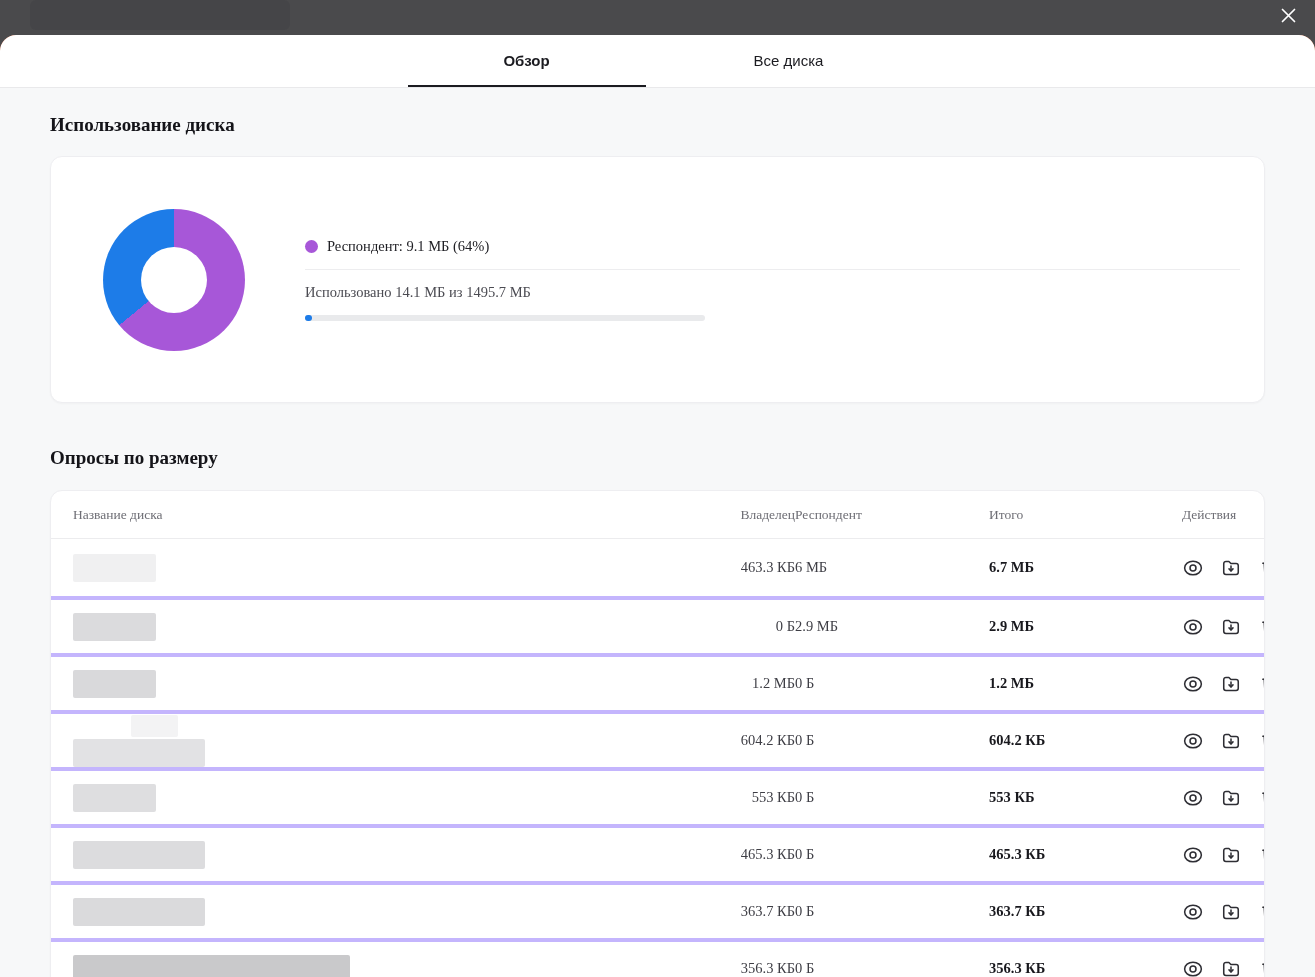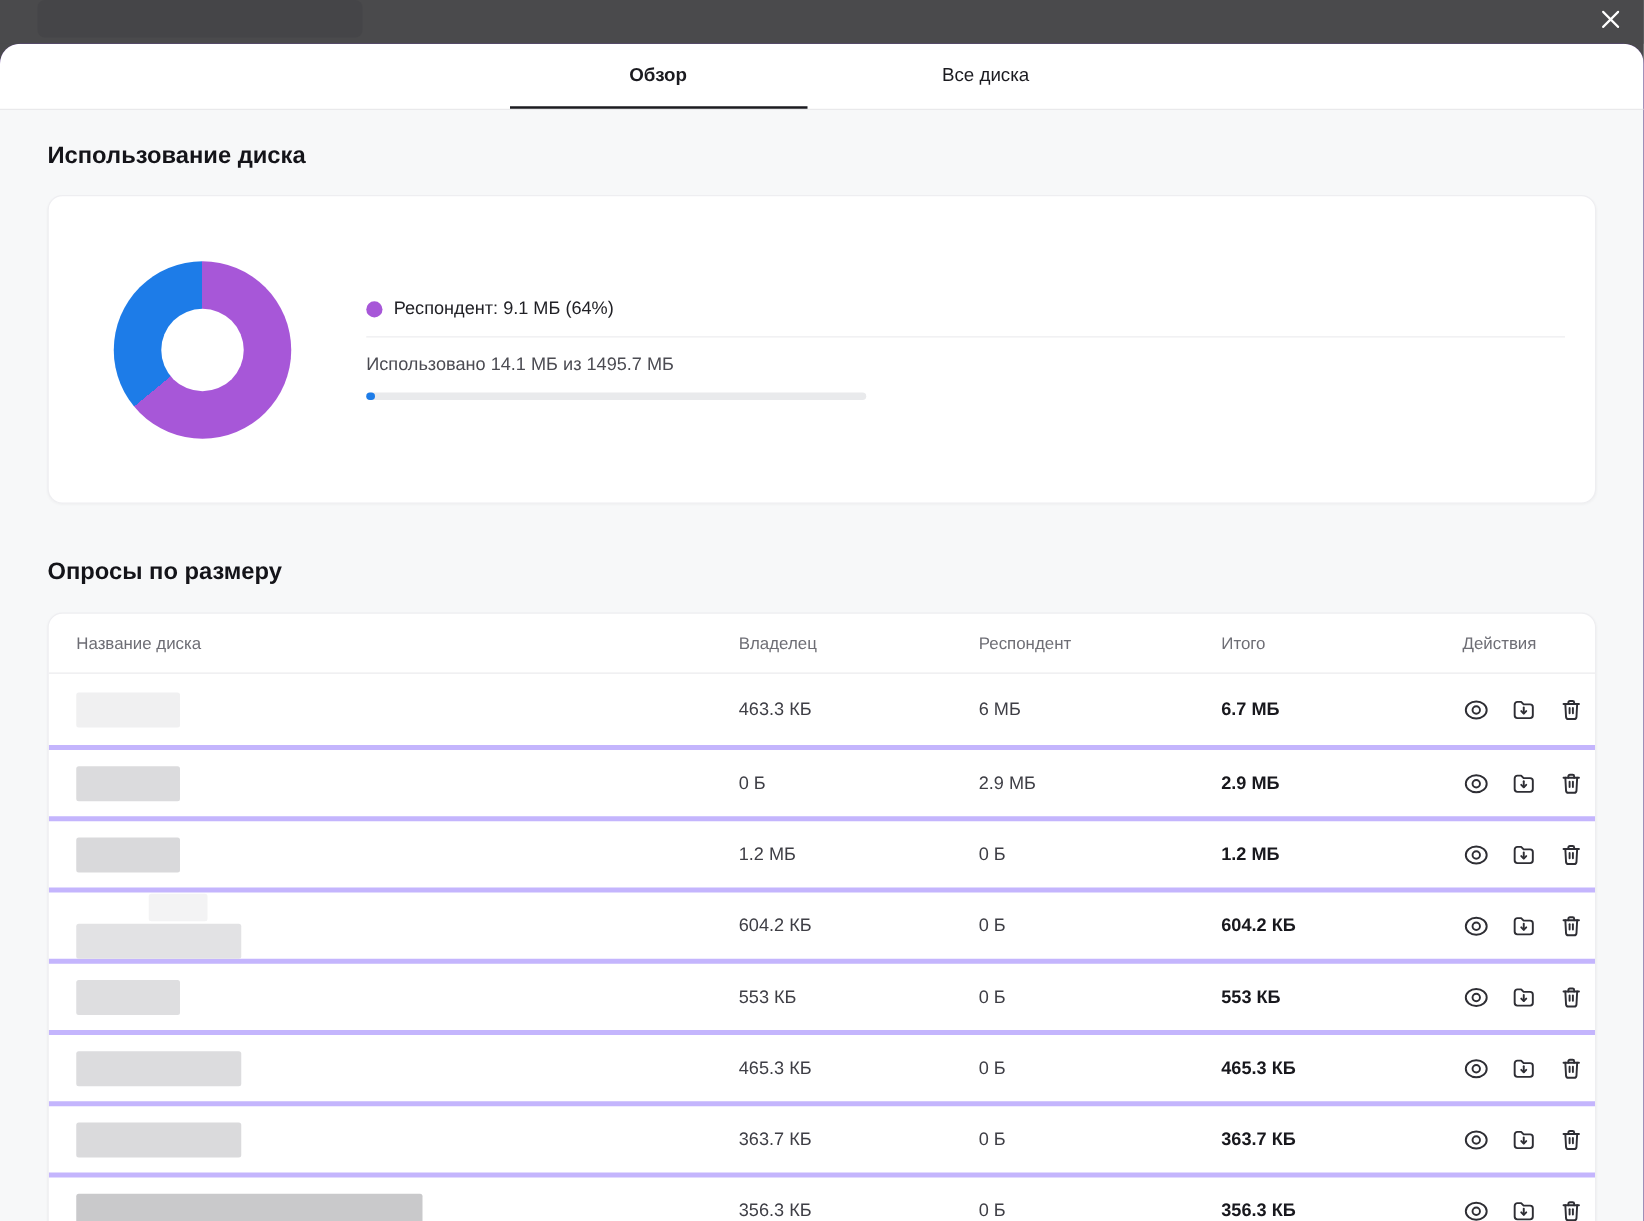--- a/index.html
+++ b/index.html
@@ -23,7 +23,7 @@
   
   .modal {
     position: absolute; top: 35px; left: 0; right: 0; bottom: 0;
-    background: #4c1d95; border-radius: 16px 16px 0 0; overflow: hidden;
+    background: #c2410c; border-radius: 16px 16px 0 0; overflow: hidden;
     display: flex; flex-direction: column;
   }
   .tabbar {

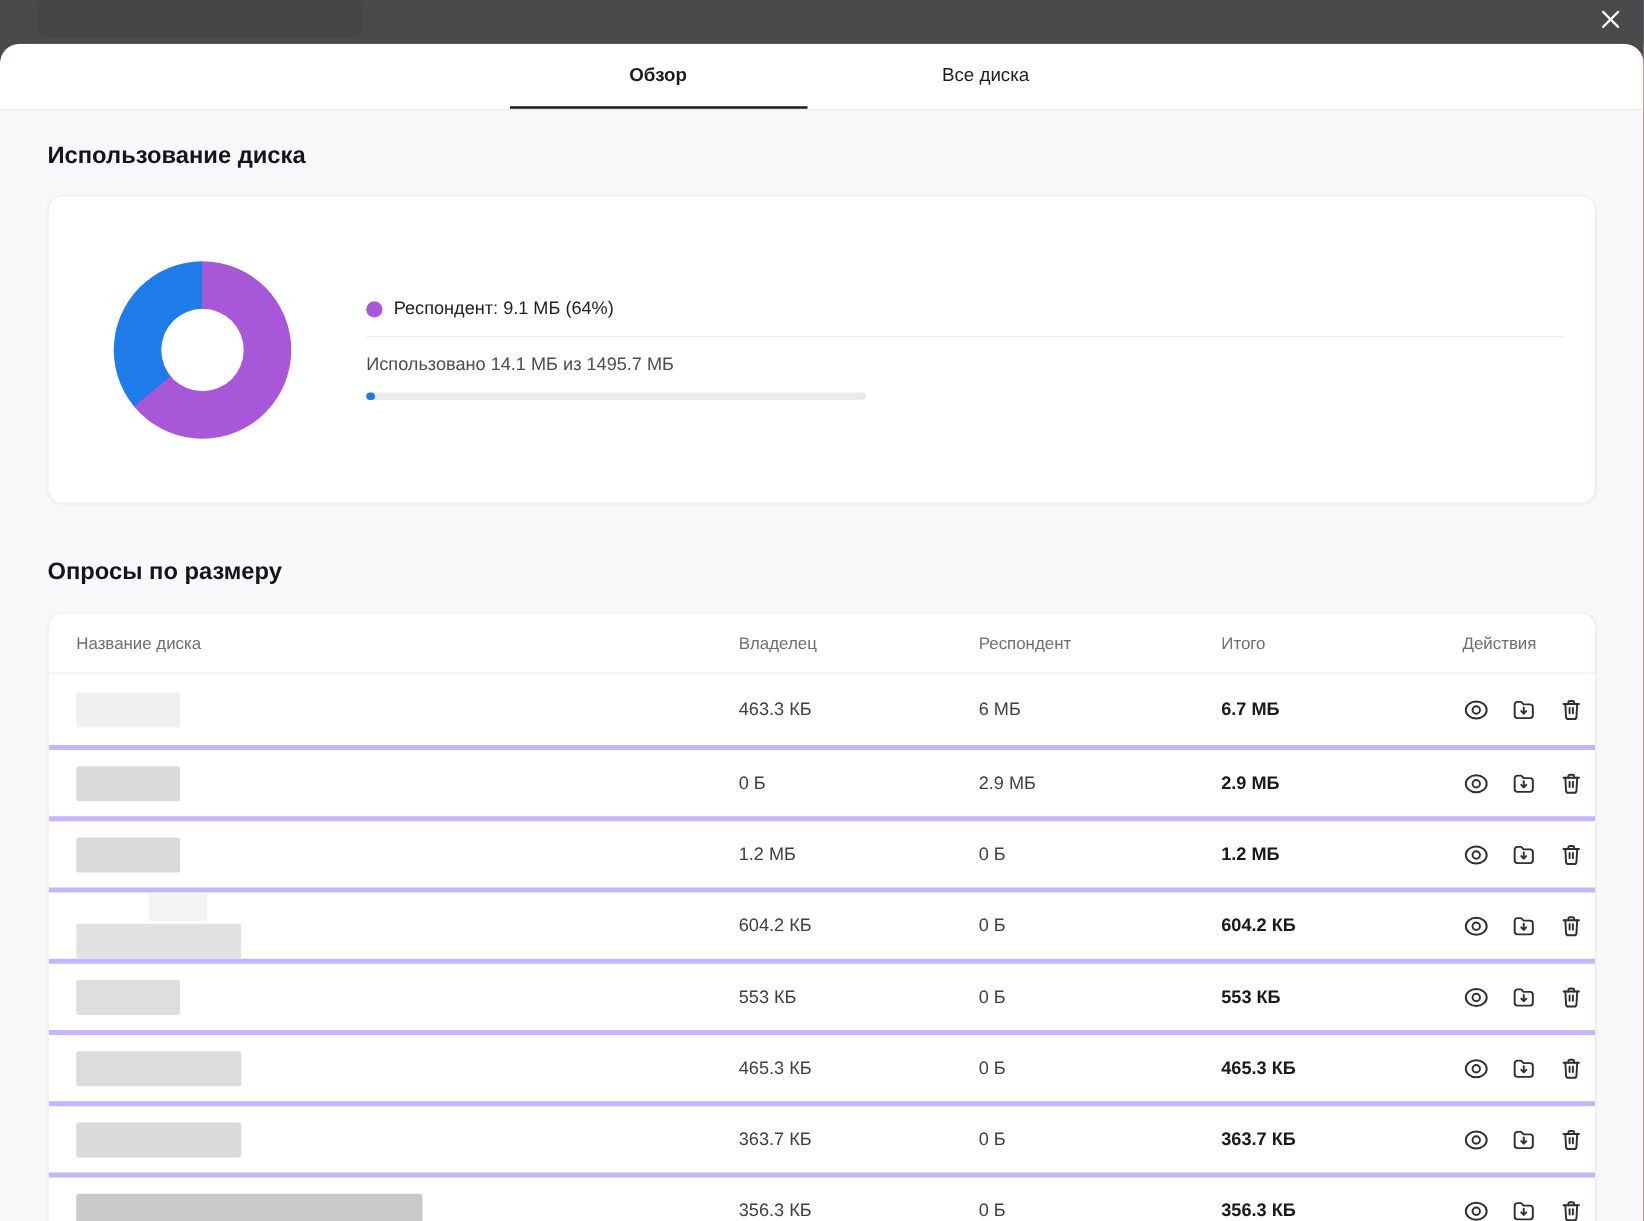--- a/index.html
+++ b/index.html
@@ -37,7 +37,7 @@
   }
   .tab.active { font-weight: 700; border-bottom-color: #1b1b20; }
 
-  .content { flex: 1; background: #f7f8f9; padding: 0 38px; overflow: hidden; }
+  .content { flex: 1; background: #f7f8f9; padding: 0 50px; overflow: hidden; font-family: Liberation Serif, serif; }
 
   .section-title { font-size: 19px; font-weight: 700; color: #141419; }
   .section-title.first { margin-top: 26px; }

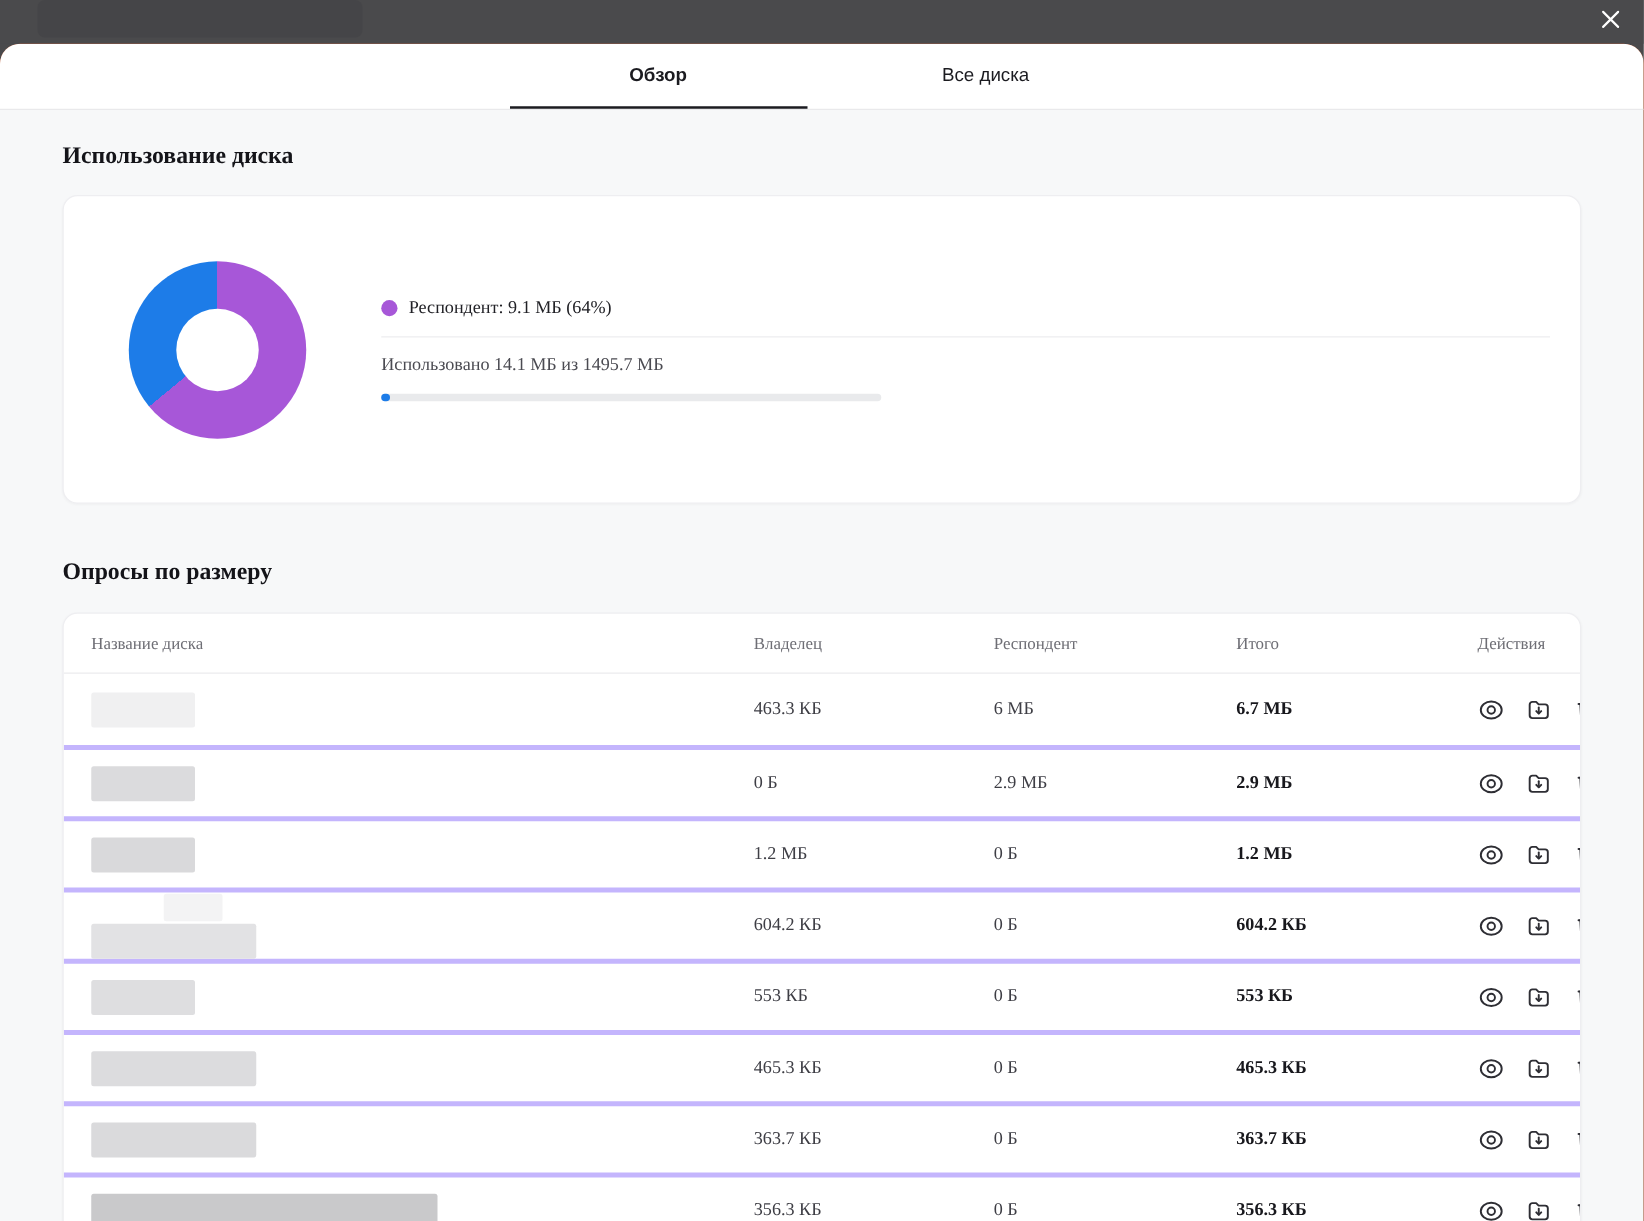--- a/index.html
+++ b/index.html
@@ -79,7 +79,7 @@
   }
   .trow + .trow { border-top: 4px solid #c4b5fd; }
   .col-name { width: 530px; flex: 0 0 530px; }
-  .col-owner { width: 192px; flex: 0 0 192px; }
+  .col-owner { width: 192px; flex: 0 0 192px; text-align: right; }
   .col-resp { width: 194px; flex: 0 0 194px; }
   .col-total { width: 193px; flex: 0 0 193px; }
   .col-actions { flex: 1; }

